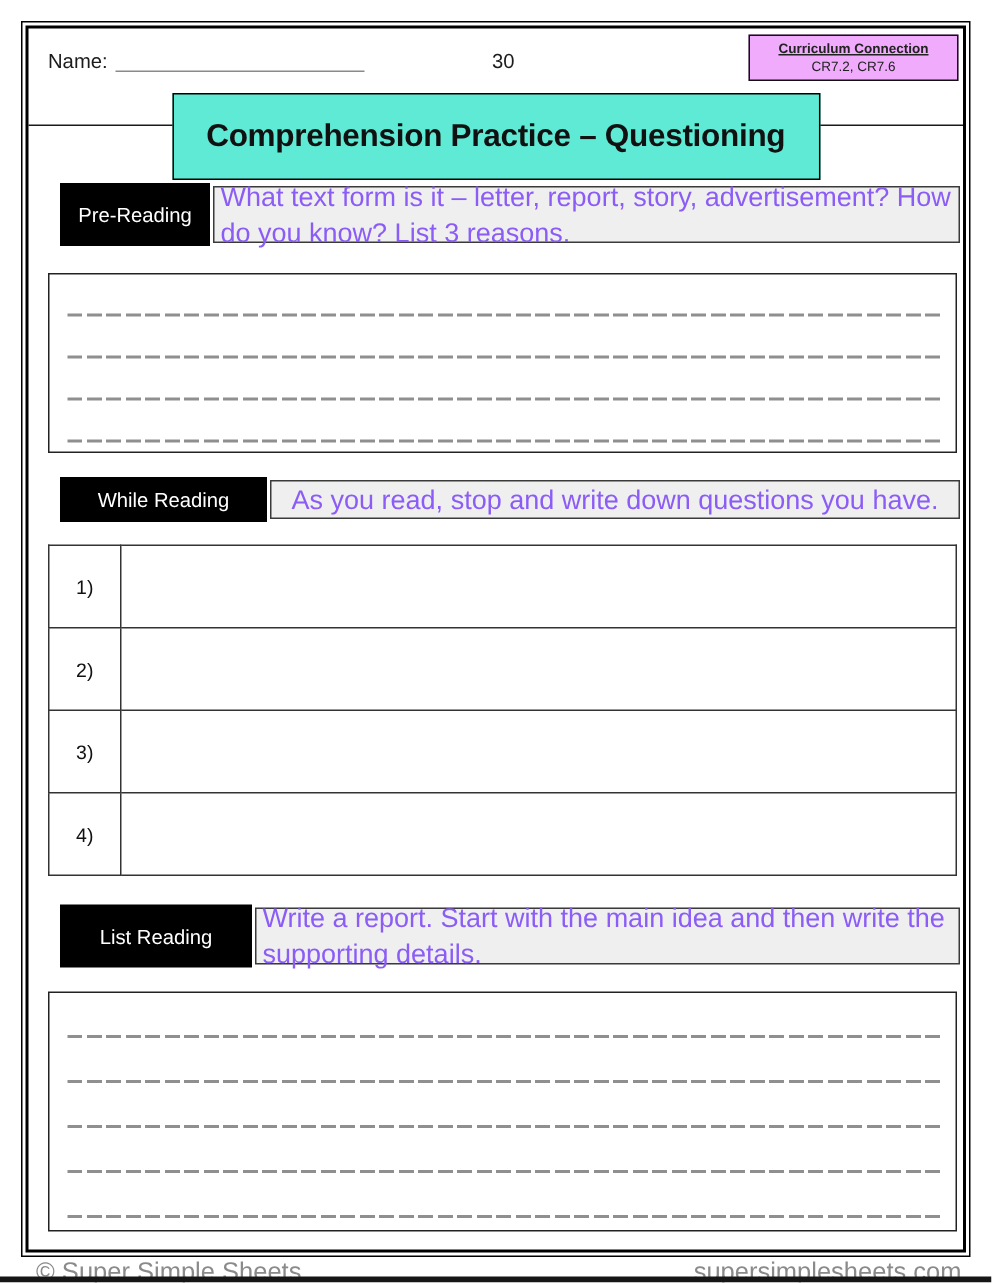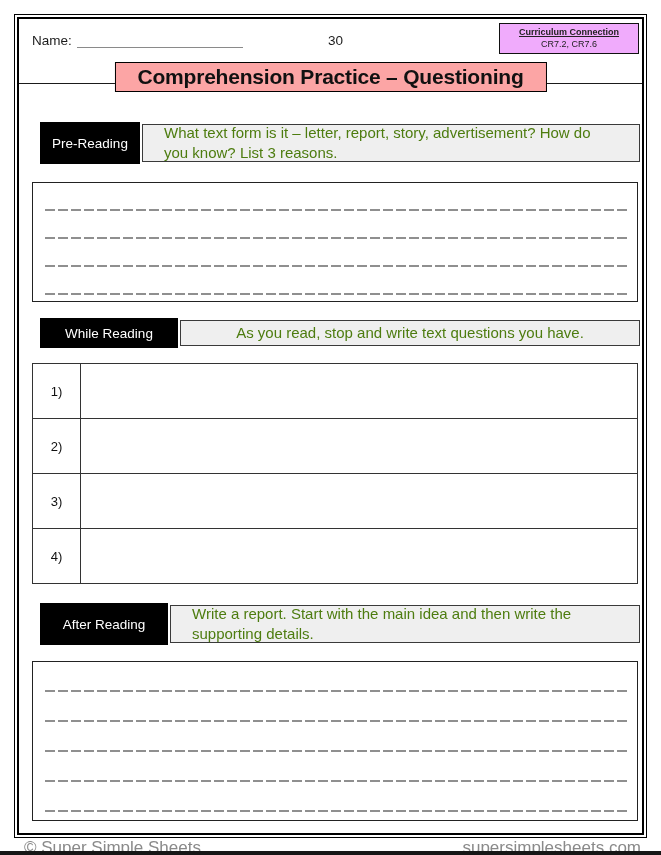--- a/index.html
+++ b/index.html
@@ -36,7 +36,7 @@
   .title-rule { position:absolute; left:-2px; right:-2px; top:21px; border-top:1.5px solid #1a1a1a; }
   .title-box {
     position:absolute; left:50%; transform:translateX(-50%); top:0;
-    background:#fca5a5; border:1.6px solid #000; padding:2px 22px;
+    background:#5eead4; border:1.6px solid #000; padding:16px 22px;
     font-size:21px; font-weight:bold; white-space:nowrap; letter-spacing:-0.2px;
   }
   

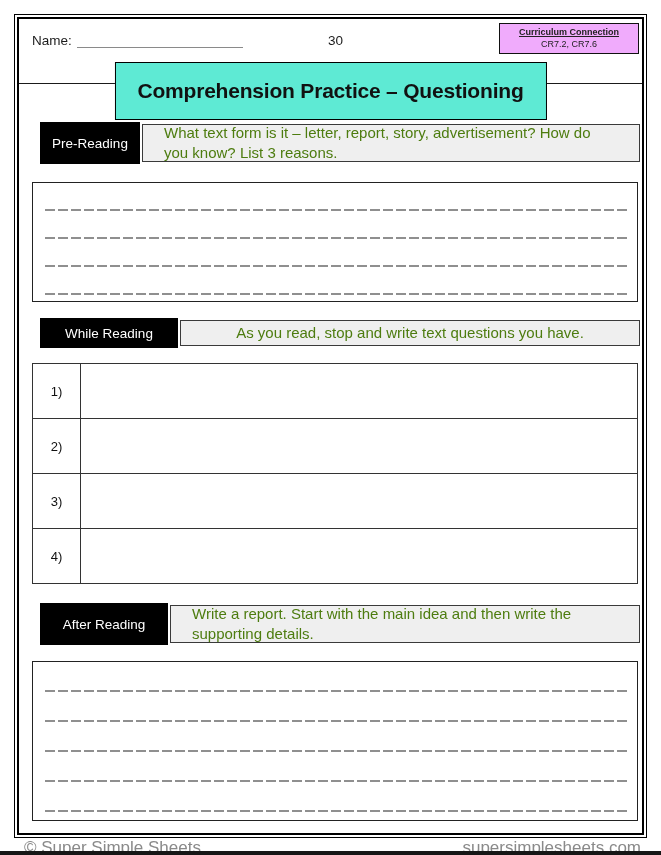--- a/index.html
+++ b/index.html
@@ -47,8 +47,8 @@
   }
   .section-instruction {
     flex:1 1 auto; background:#efefef; border:1px solid #3a3a3a;
-    margin:2px 0 2px 2px; padding:3px 21px; font-size:15px; line-height:1.38;
-    box-sizing:border-box; color:#4d7c0f; display:flex; flex-direction:column; justify-content:center;
+    margin:2px 0 2px 2px; padding:3px 4px; font-size:18px; line-height:1.38;
+    box-sizing:border-box; color:#8b5cf6; display:flex; flex-direction:column; justify-content:center;
   }
   .row-pre   { margin-top:14px; height:42px; }
   .row-pre   .section-label { width:100px; }

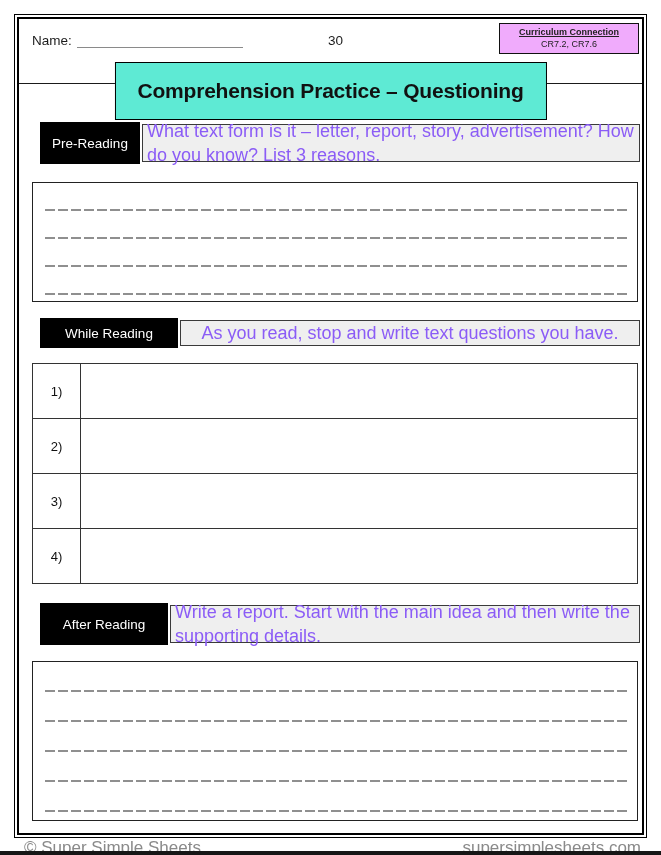--- a/index.html
+++ b/index.html
@@ -125,7 +125,7 @@
 
     <div class="section-row row-while">
       <div class="section-label">While Reading</div>
-      <div class="section-instruction">As you read, stop and write text questions you have.</div>
+      <div class="section-instruction">As you read, stop and write down questions you have.</div>
     </div>
 
     <table class="q-table">

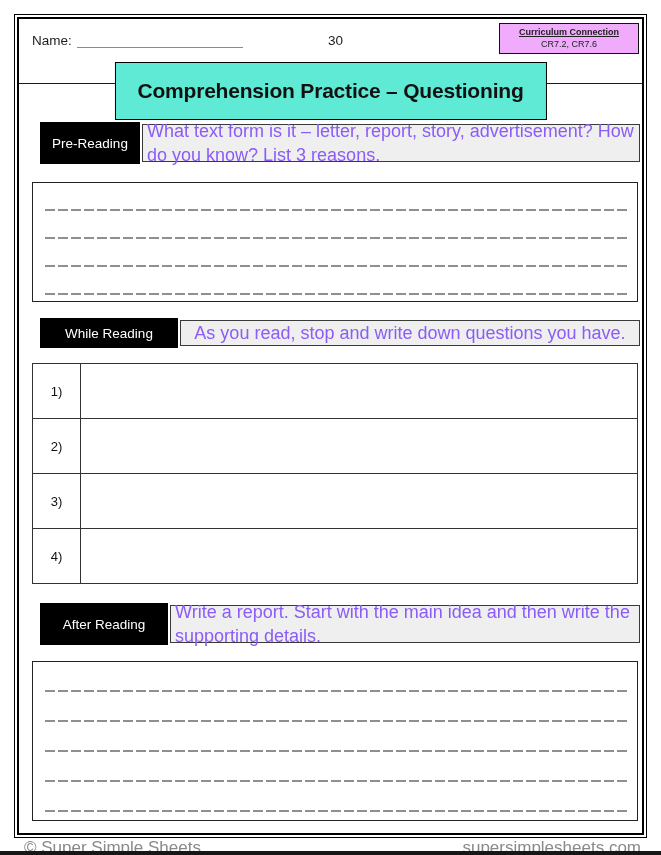--- a/index.html
+++ b/index.html
@@ -150,7 +150,7 @@
     </table>
 
     <div class="section-row row-after">
-      <div class="section-label">After Reading</div>
+      <div class="section-label">List Reading</div>
       <div class="section-instruction">Write a report. Start with the main idea and then write the supporting details.</div>
     </div>
 

